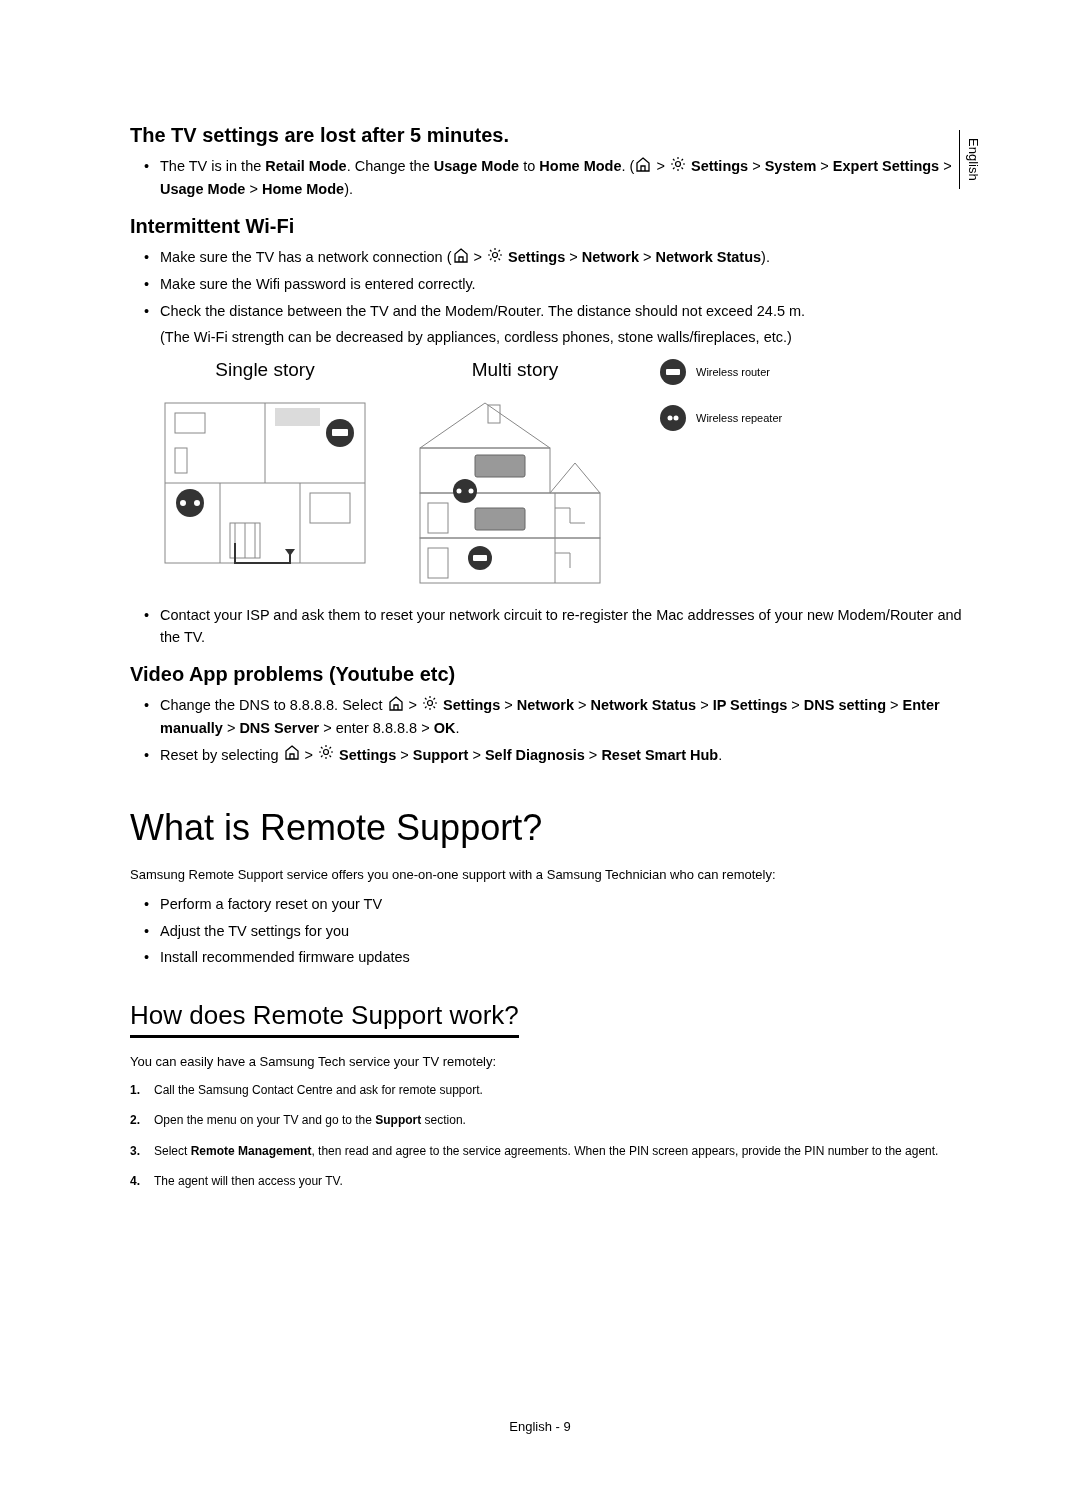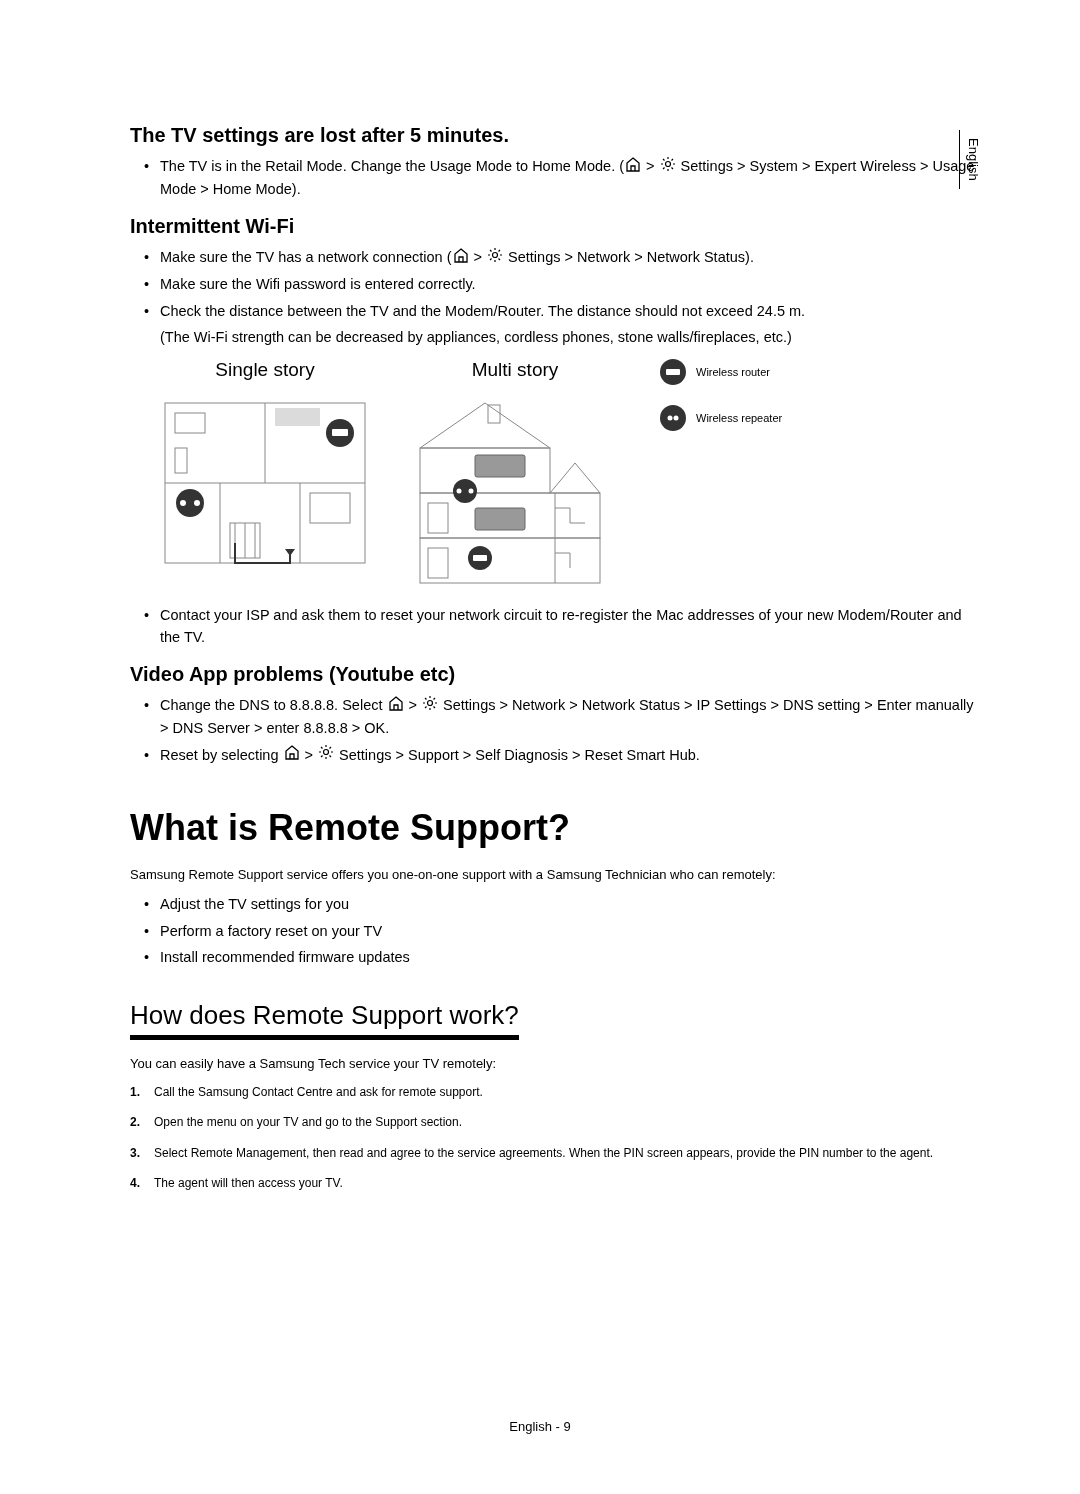--- a/index.html
+++ b/index.html
@@ -55,7 +55,7 @@
       margin-top: 2px;
       margin-bottom: 10px;
     }
-    .bold { font-weight: 400; }
+    .bold { font-weight: 700; }
     .icon-inline {
       display: inline-block;
       vertical-align: middle;

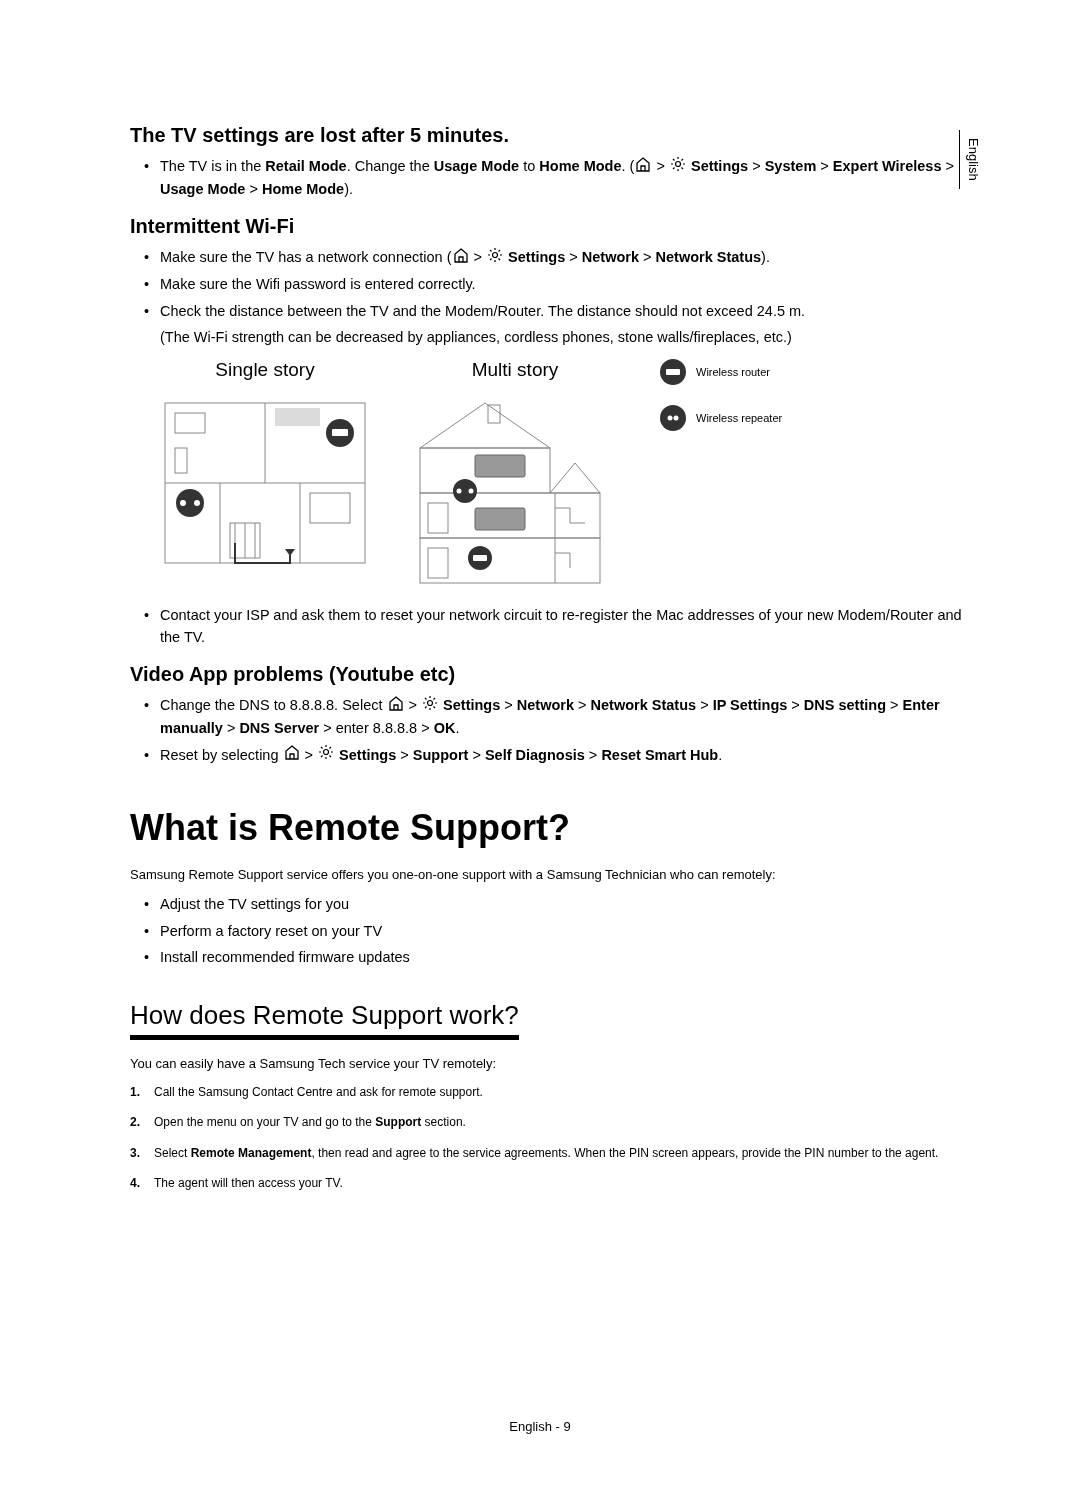--- a/index.html
+++ b/index.html
@@ -162,7 +162,7 @@
         </svg></span><span> &gt; </span><span class="icon-inline"><svg width="16" height="16" viewBox="0 0 16 16">
           <circle cx="8" cy="8" r="2.5" fill="none" stroke="#000" stroke-width="1.2"></circle>
           <path d="M8 1 L8 3 M8 13 L8 15 M1 8 L3 8 M13 8 L15 8 M3 3 L4.5 4.5 M11.5 11.5 L13 13 M3 13 L4.5 11.5 M11.5 4.5 L13 3" stroke="#000" stroke-width="1.2"></path>
-        </svg></span> <span class="bold">Settings</span><span> &gt; </span><span class="bold">System</span><span> &gt; </span><span class="bold">Expert Wireless</span><span> &gt; </span><span class="bold">Usage Mode</span><span> &gt; </span><span class="bold">Home Mode</span><span>).</span>
+        </svg></span> <span class="bold">Settings</span><span> &gt; </span><span class="bold">System</span><span> &gt; </span><span class="bold">Expert Settings</span><span> &gt; </span><span class="bold">Usage Mode</span><span> &gt; </span><span class="bold">Home Mode</span><span>).</span>
   </li>
 </ul>
 

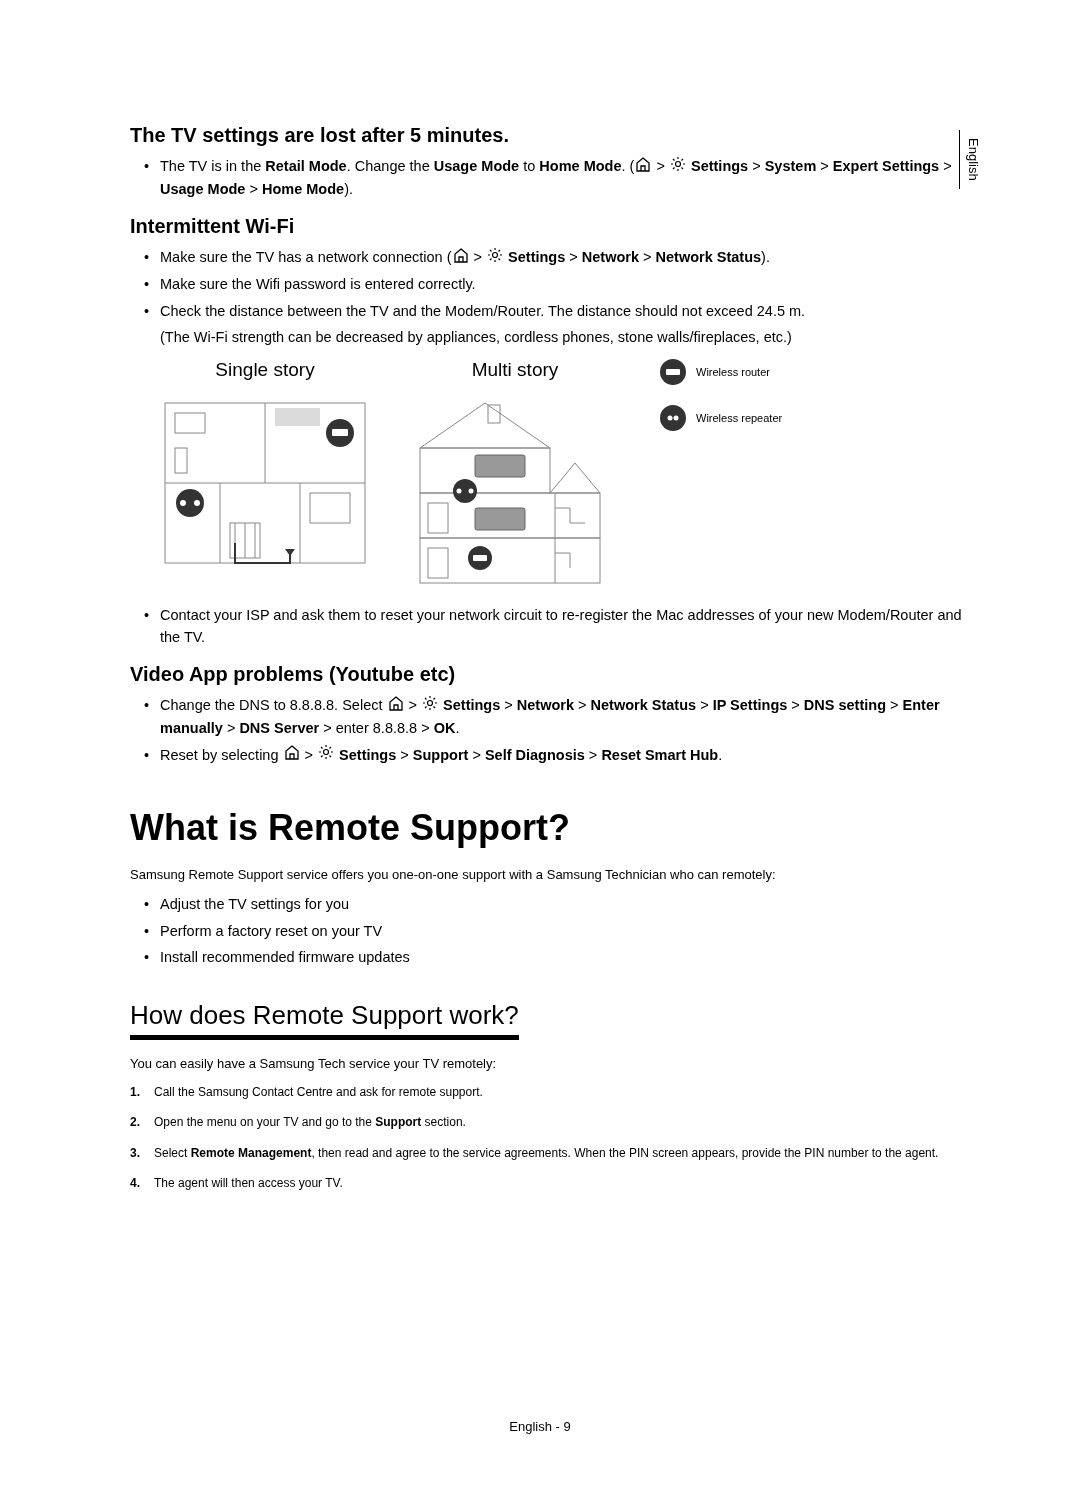--- a/index.html
+++ b/index.html
@@ -100,7 +100,7 @@
     }
     h1.main-title {
       font-size: 36px;
-      font-weight: 700;
+      font-weight: 400;
       margin-top: 40px;
       margin-bottom: 16px;
     }

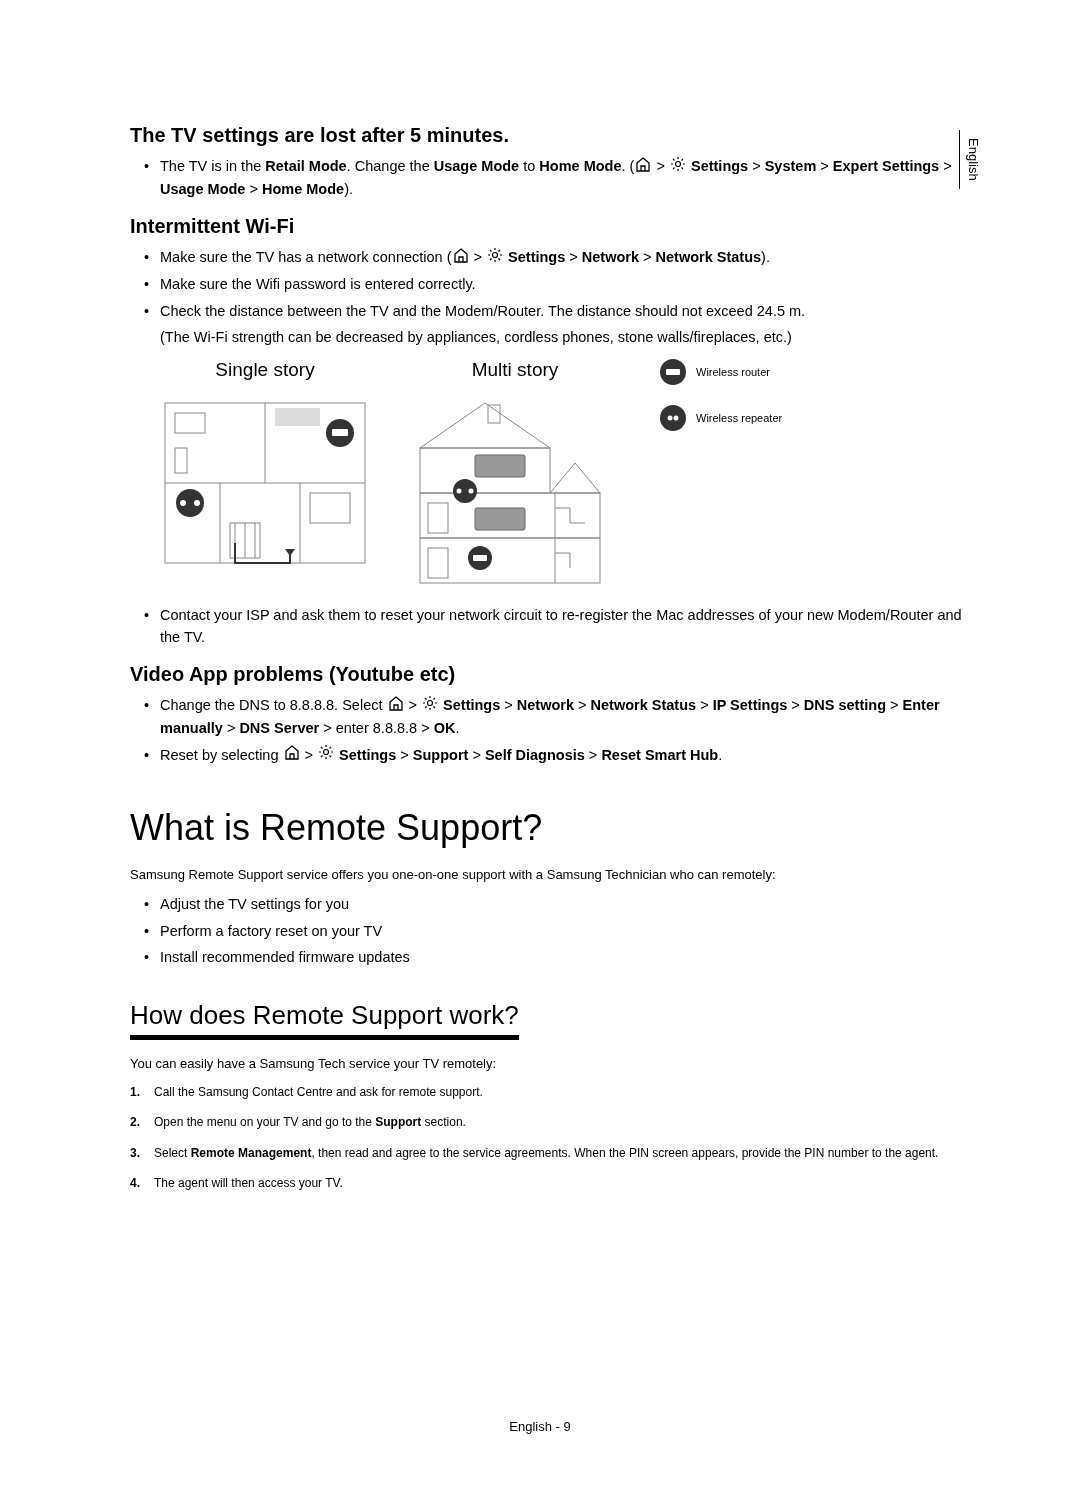--- a/index.html
+++ b/index.html
@@ -288,8 +288,8 @@
 <h1 class="main-title">What is Remote Support?</h1>
 <p class="body-text">Samsung Remote Support service offers you one-on-one support with a Samsung Technician who can remotely:</p>
 <ul class="bullets">
+  <li>Perform a factory reset on your TV</li>
   <li>Adjust the TV settings for you</li>
-  <li>Perform a factory reset on your TV</li>
   <li>Install recommended firmware updates</li>
 </ul>
 

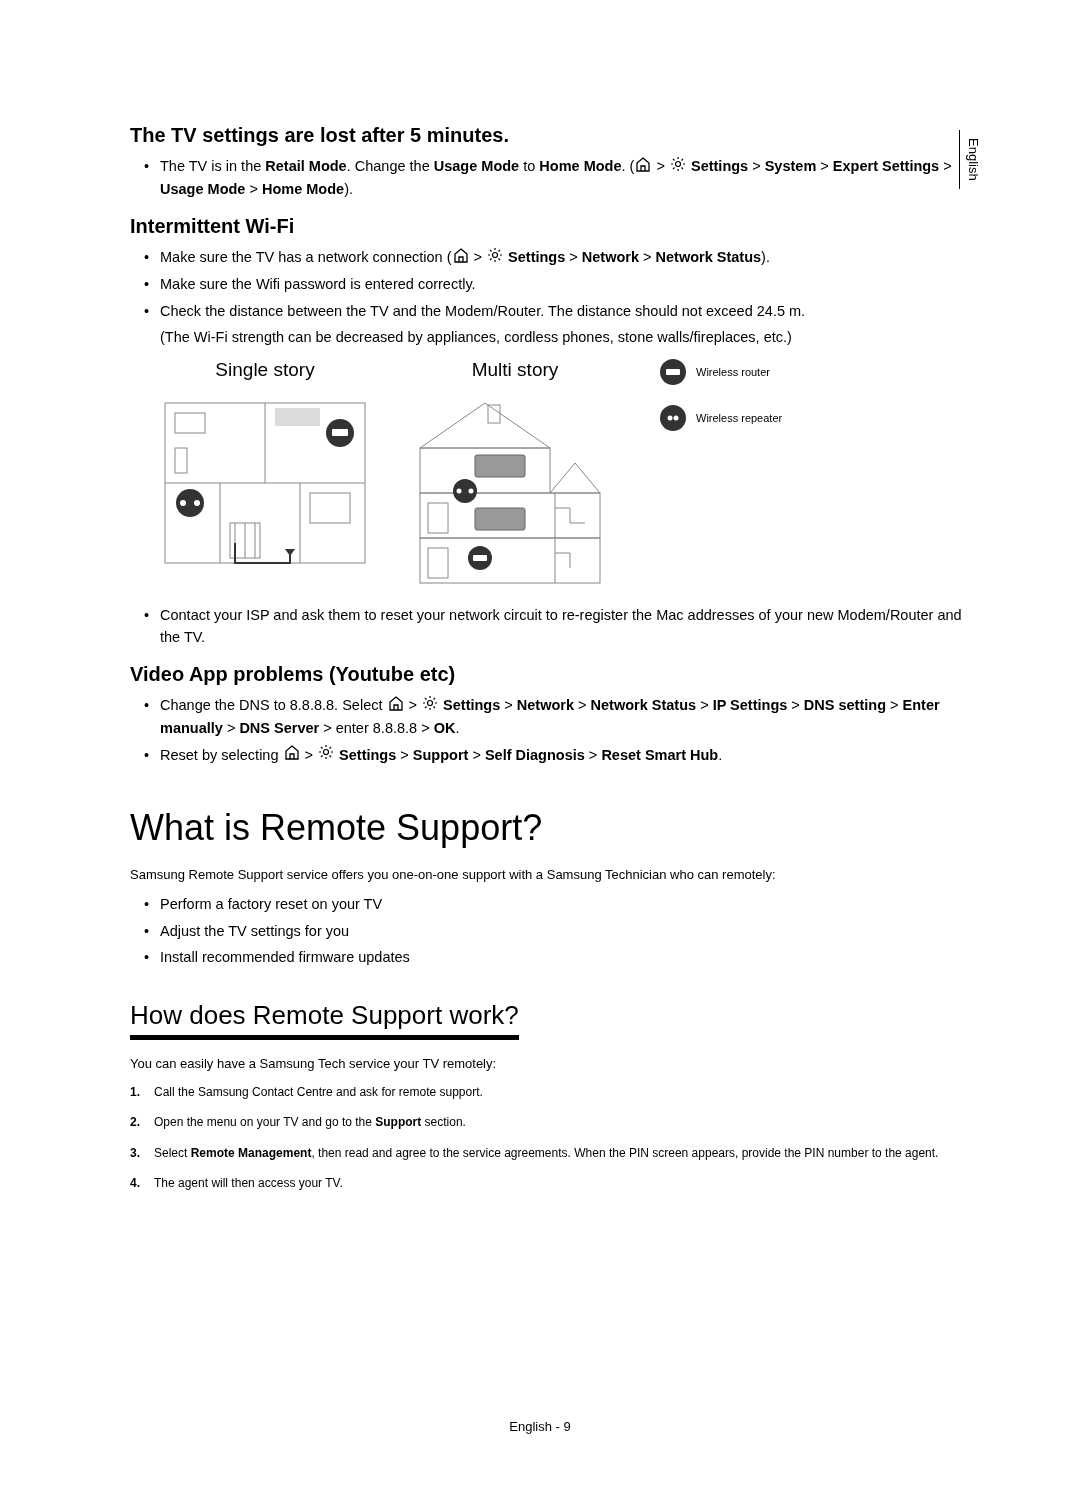--- a/index.html
+++ b/index.html
@@ -112,7 +112,7 @@
     h2.sub-title {
       font-size: 26px;
       font-weight: 400;
-      border-bottom: 5px solid #000000;
+      border-bottom: 3px solid #000000;
       display: inline-block;
       padding-bottom: 4px;
       margin-top: 28px;

